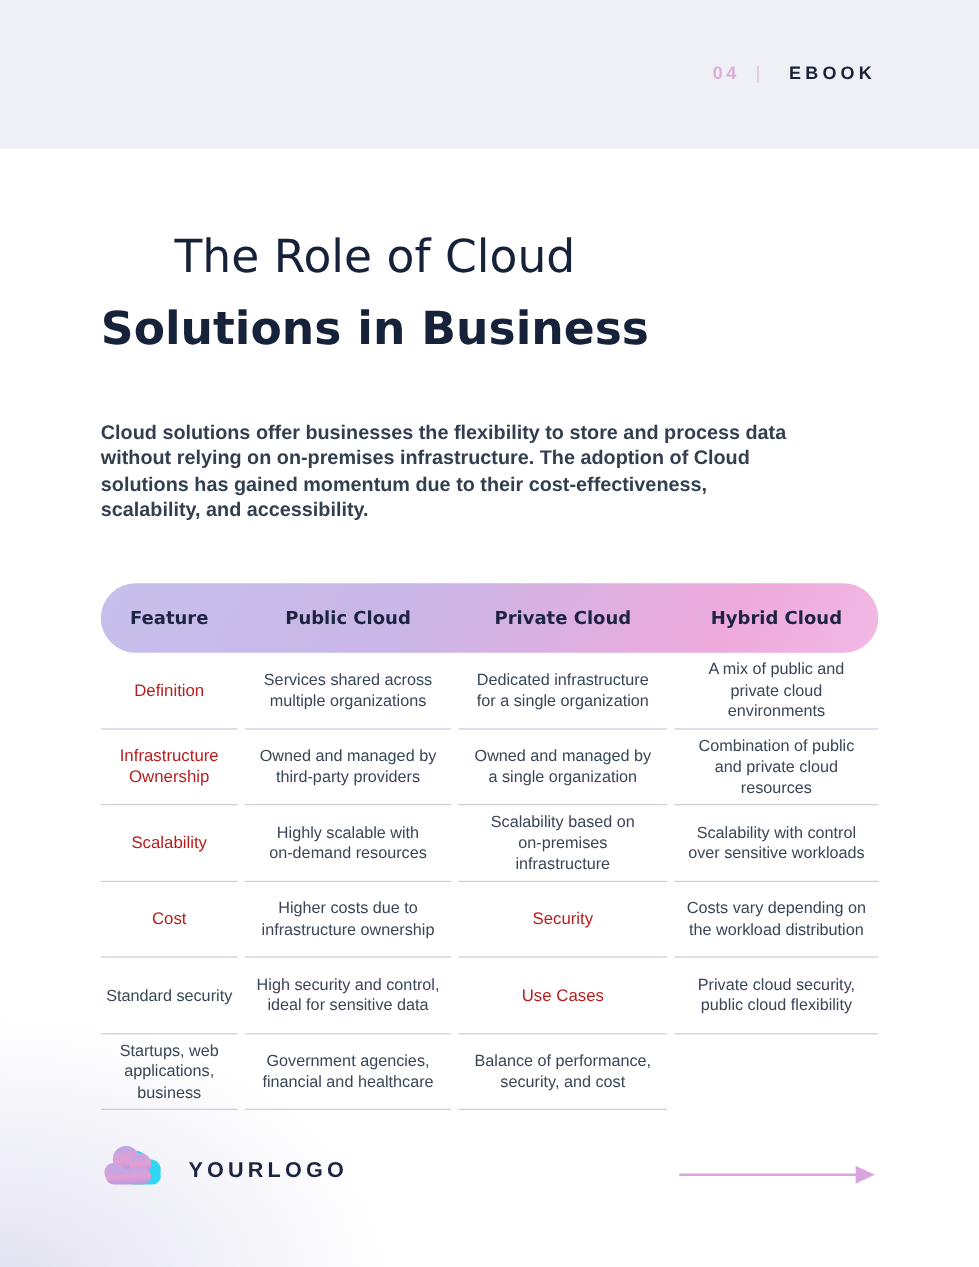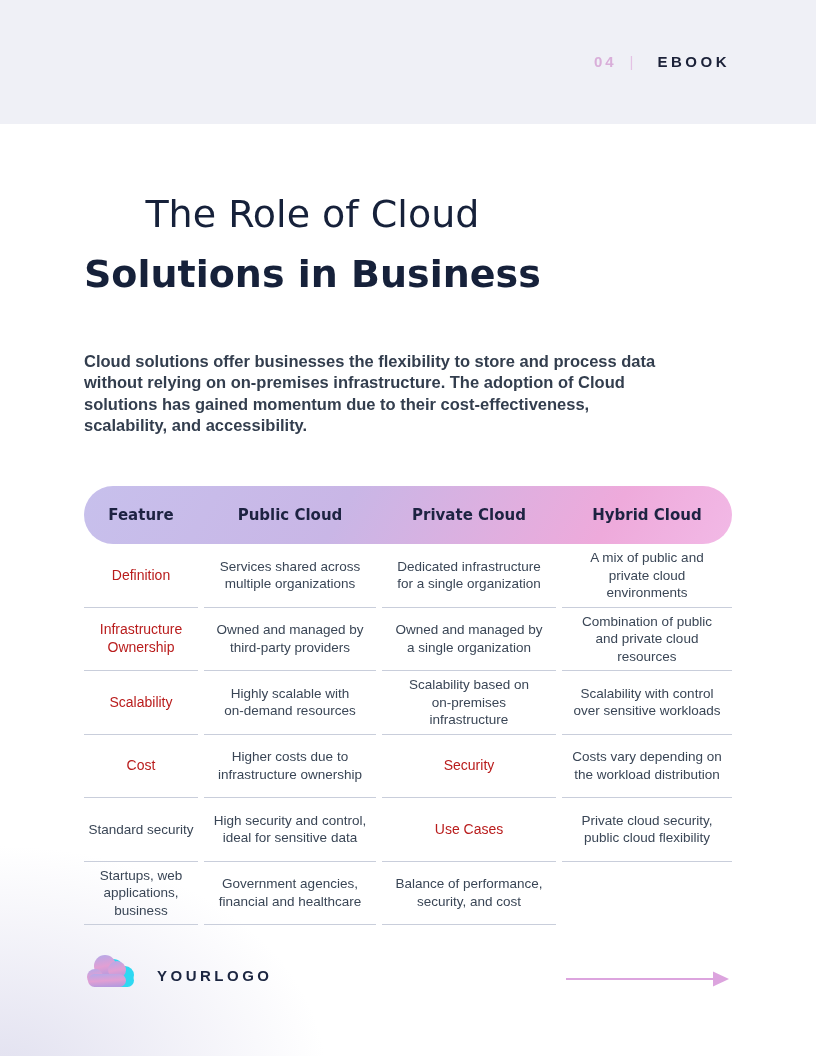--- a/index.html
+++ b/index.html
@@ -73,7 +73,7 @@
     display:flex; align-items:center; gap:15px;
   }
   .logo-text {
-    font-weight:bold; font-size:15px; letter-spacing:3.5px; color:#1b2540;
+    font-weight:bold; font-size:18px; letter-spacing:3.5px; color:#1b2540;
   }
   .footer-arrow { position:absolute; left:565px; top:969px; }
 </style>

